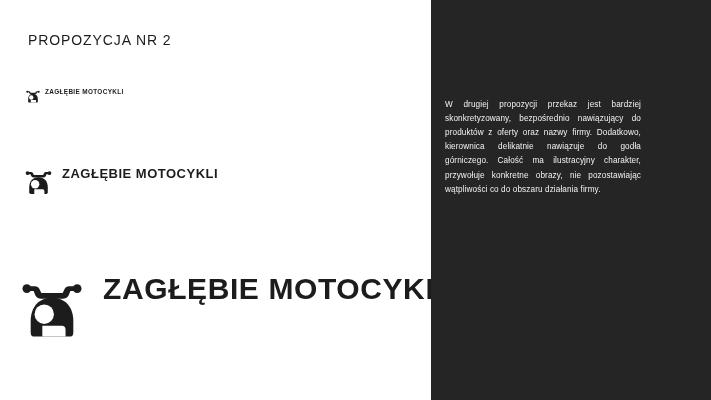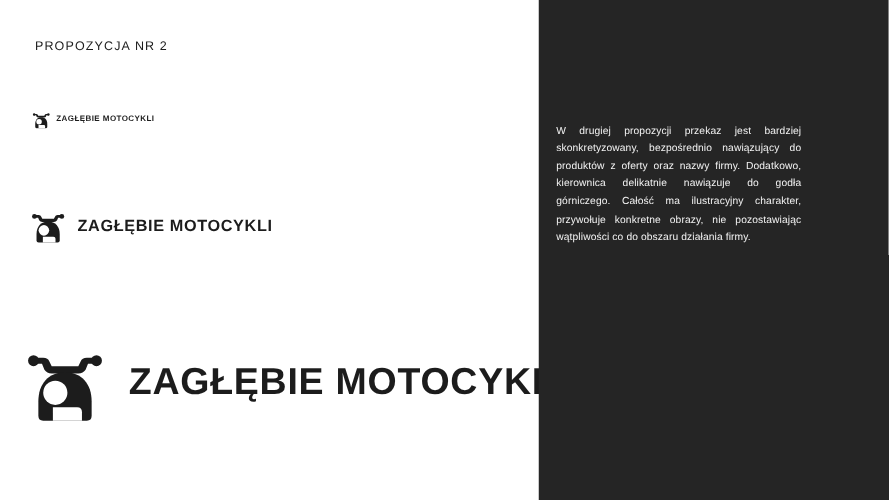--- a/index.html
+++ b/index.html
@@ -43,7 +43,7 @@
     position: absolute;
     left: 28px;
     top: 32px;
-    font-size: 10px;
+    font-size: 14px;
     letter-spacing: 0.9px;
     color: #1c1c1c;
     font-weight: 400;

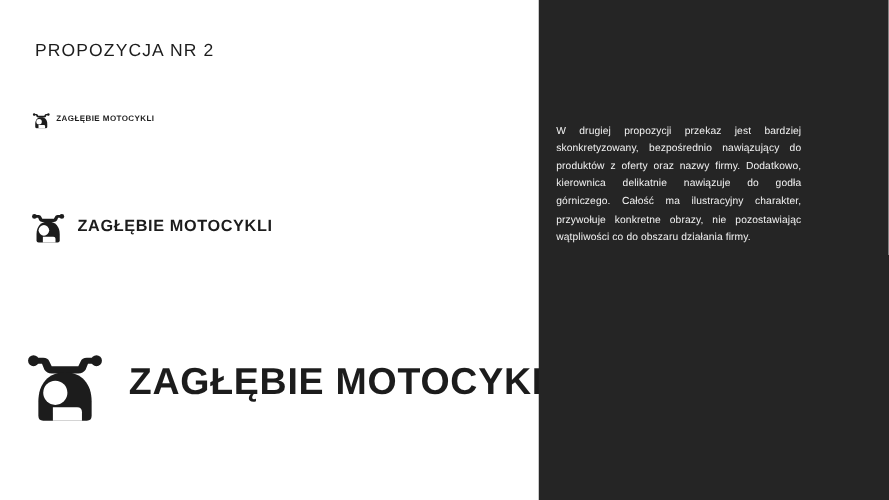--- a/index.html
+++ b/index.html
@@ -53,7 +53,6 @@
   .lockup {
     position: absolute;
     display: flex;
-    align-items: center;
   }
   .lockup .mark {
     display: block;

